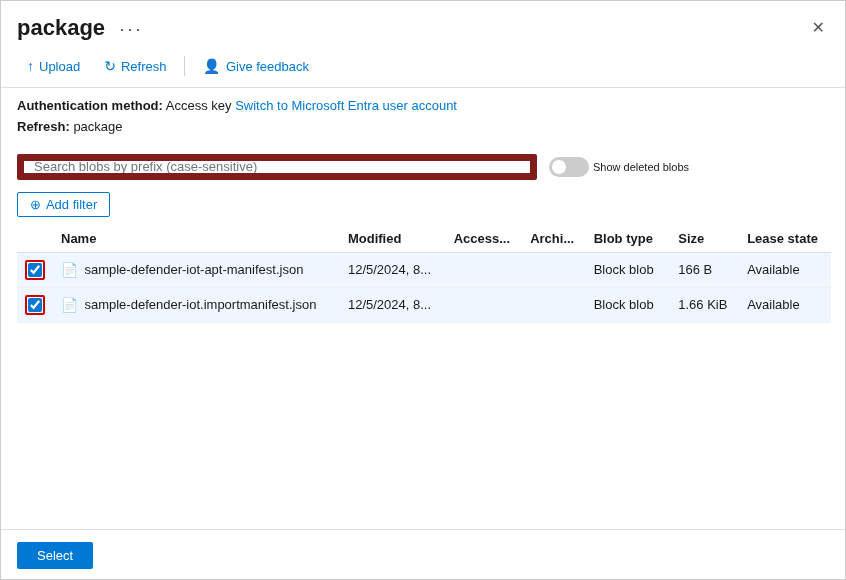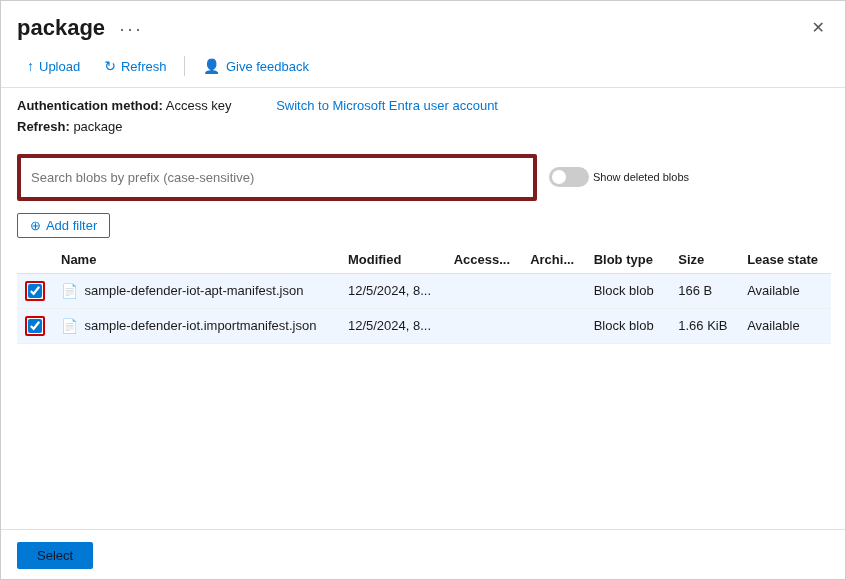--- a/index.html
+++ b/index.html
@@ -93,7 +93,6 @@
     .info-section a {
       color: #0078d4;
       text-decoration: none;
-      margin-left: 41px;
     }
     .search-row {
       display: flex;

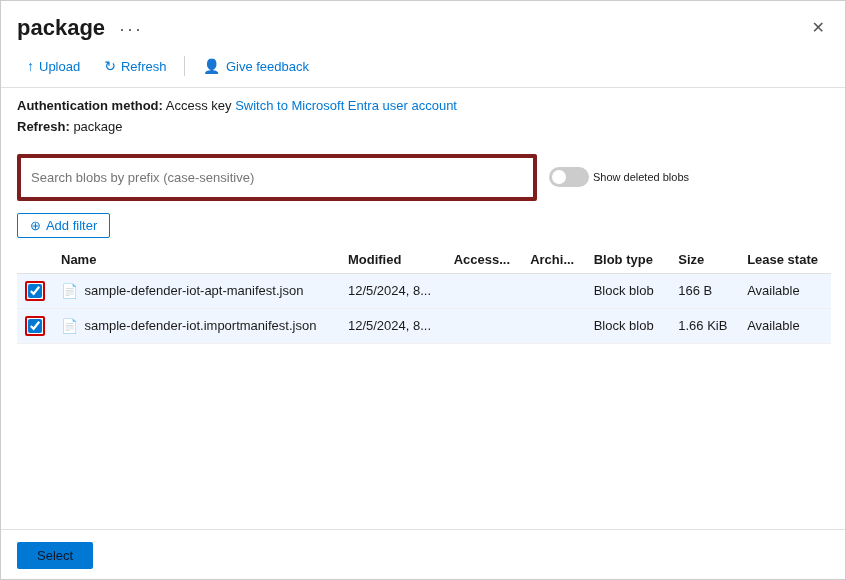--- a/index.html
+++ b/index.html
@@ -103,8 +103,8 @@
     .search-input {
       flex: 1;
       max-width: 520px;
-      height: 47px;
-      border: 4px solid #7f1d1d;
+      height: 26px;
+      border: 7px solid #7f1d1d;
       border-radius: 2px;
       padding: 0 10px;
       font-size: 13px;

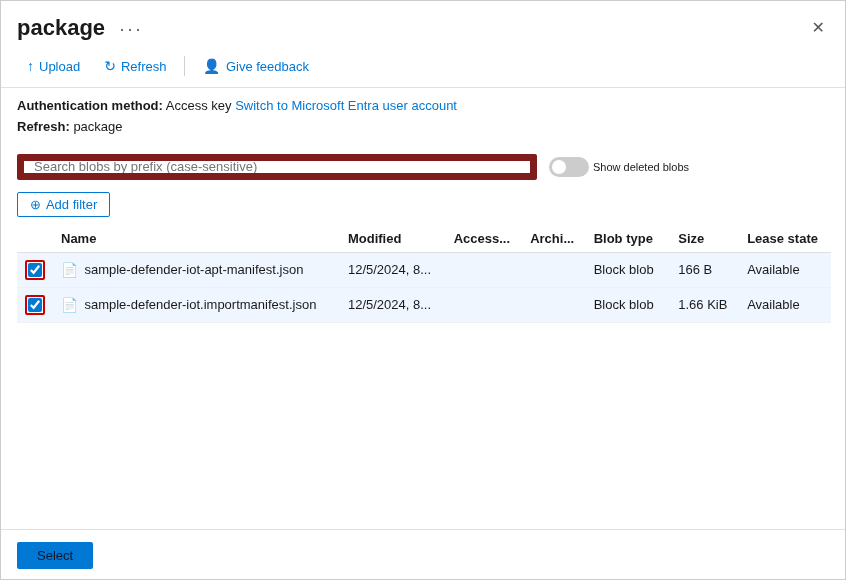--- a/index.html
+++ b/index.html
@@ -224,7 +224,7 @@
     .select-btn {
       padding: 6px 20px;
       background: #0078d4;
-      color: #0f172a;
+      color: #ffffff;
       border: none;
       border-radius: 2px;
       font-size: 13px;

